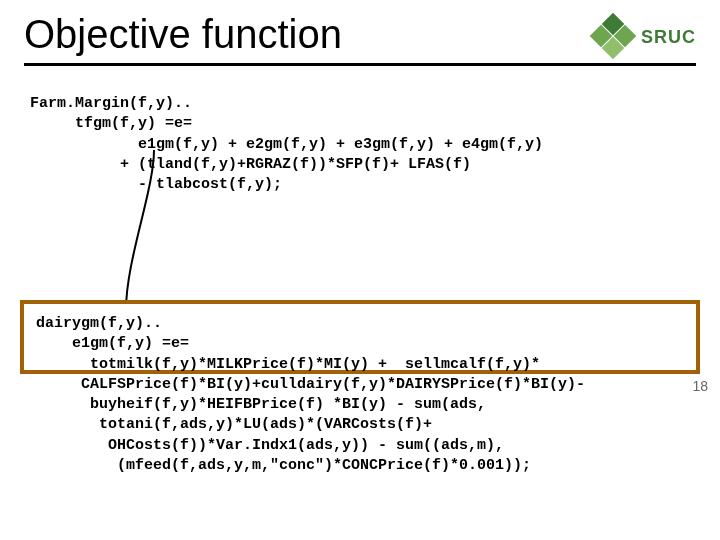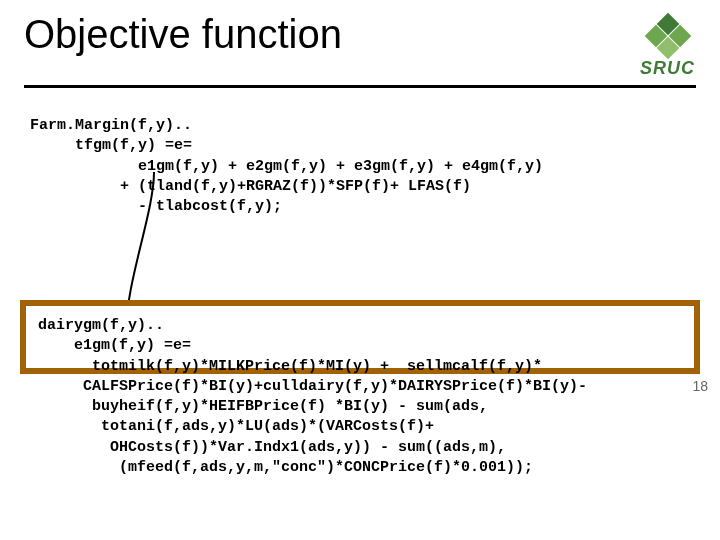--- a/index.html
+++ b/index.html
@@ -7,7 +7,7 @@
   .slide { width: 720px; height: 400px; position: relative; }
   .header { display: flex; align-items: flex-start; justify-content: space-between; padding: 12px 24px 0 24px; }
   .title { font-size: 40px; font-weight: 400; color: #000; letter-spacing: 0px; }
-  .logo { display: flex; flex-direction: column; margin-top: 4px; font-style: italic; }
+  .logo { display: flex; flex-direction: row; align-items: center; margin-top: 4px; }
   .logo-shape { width: 56px; height: 40px; position: relative; }
   .diamond { position: absolute; width: 16px; height: 16px; transform: rotate(45deg); }
   .d-top   { background:#3f7a36; left:20px; top:0; }

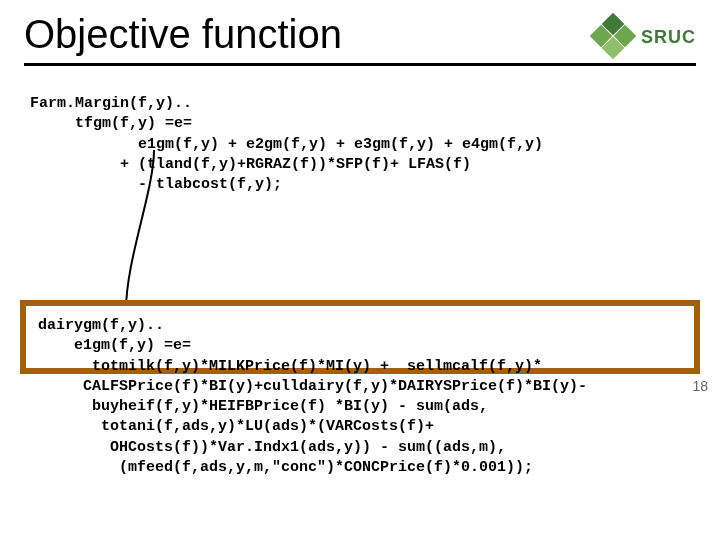--- a/index.html
+++ b/index.html
@@ -20,7 +20,7 @@
   .arrow { position: absolute; left: 118px; top: 84px; }
   .arrow-line { stroke:#000; stroke-width:2; fill:none; }
   .arrow-head { fill:#000; }
-  .panel { position:absolute; left:20px; right:20px; top:300px; bottom:26px; border:6px solid #a16207; background:#fff; padding: 10px 12px; }
+  .panel { position:absolute; left:20px; right:20px; top:300px; bottom:26px; border:4px solid #a16207; background:#fff; padding: 10px 12px; }
   .code2 { font-family: "Courier New", monospace; font-size: 15px; font-weight: 700; color:#000; white-space: pre; line-height: 1.35; }
   .pagenum { position:absolute; right:12px; bottom:6px; font-size: 14px; color:#666; } 
 </style>

